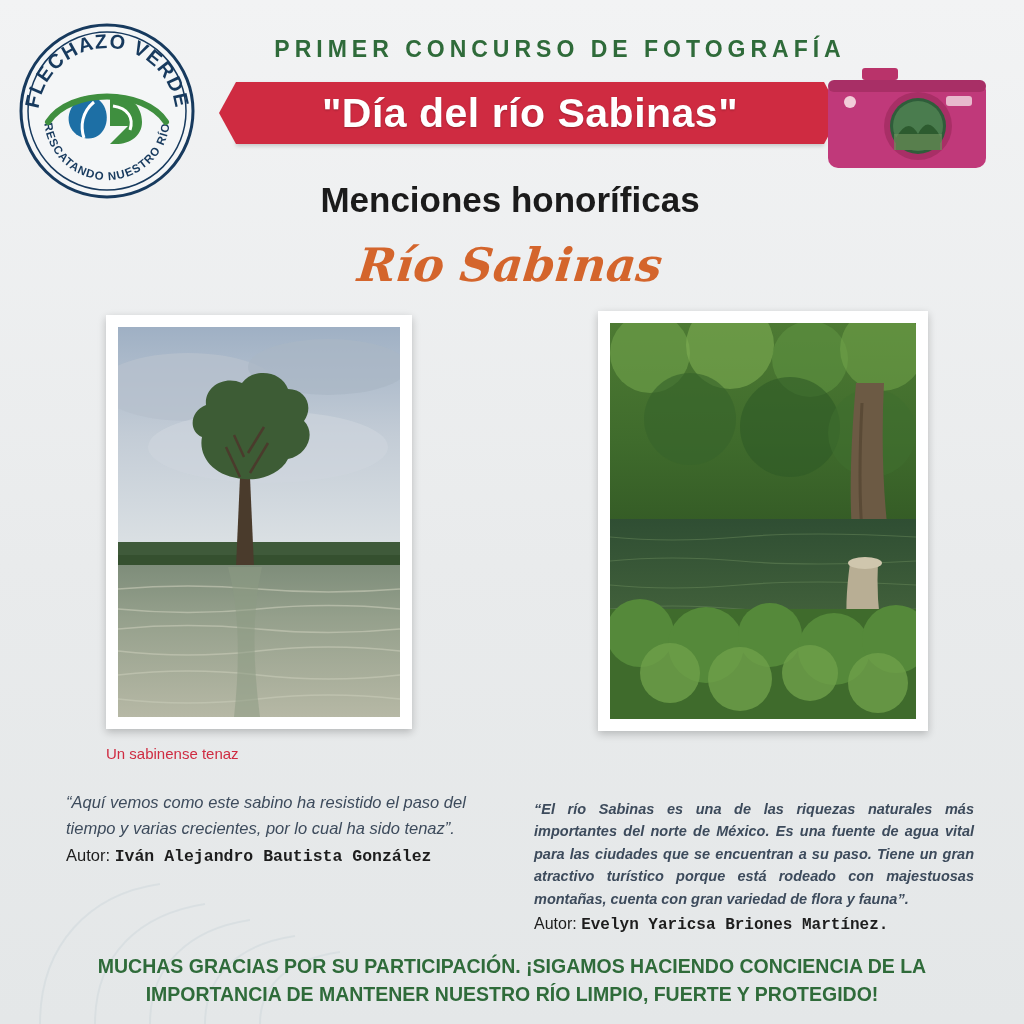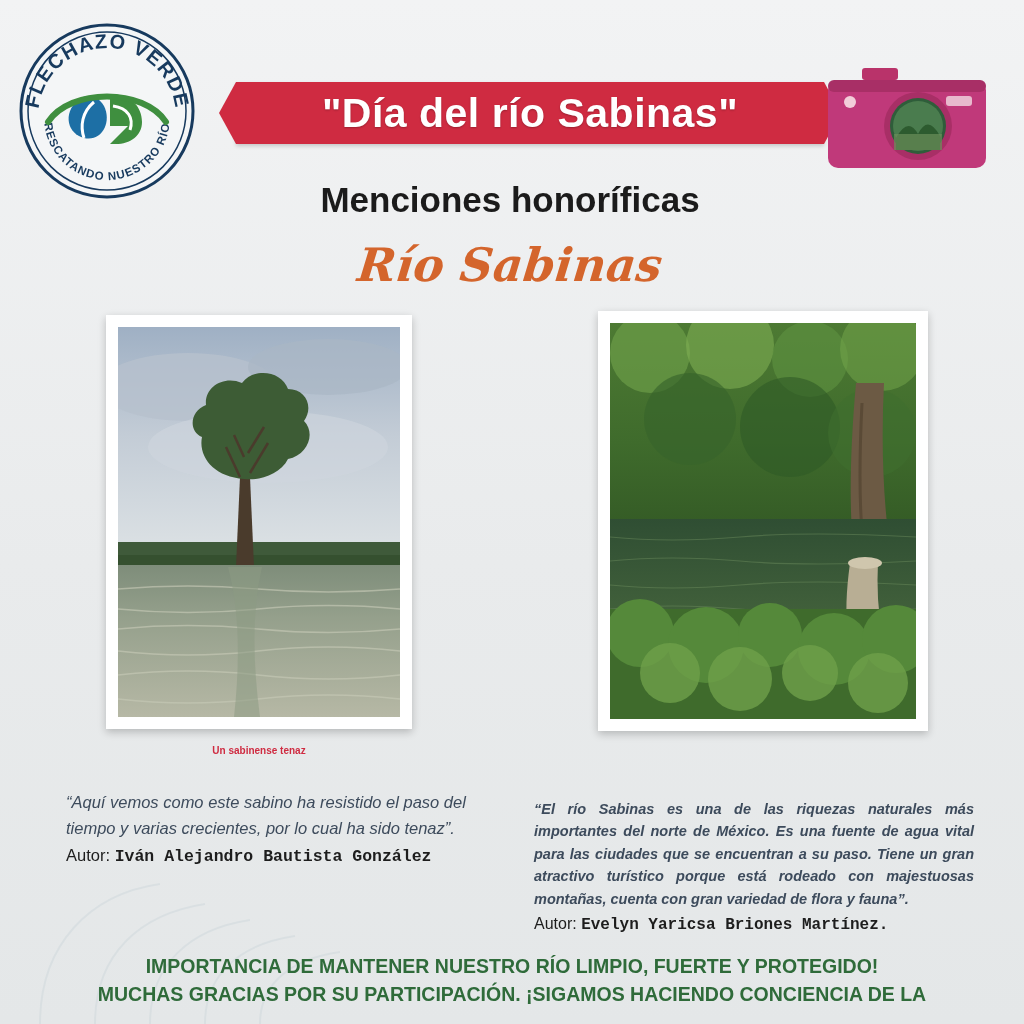--- a/index.html
+++ b/index.html
@@ -240,6 +240,7 @@
     </svg>
   </div>
 
+  <div class="kicker">PRIMER CONCURSO DE FOTOGRAFÍA</div>
 
   <div class="title-band">
     <div class="txt">"Día del río Sabinas"</div>

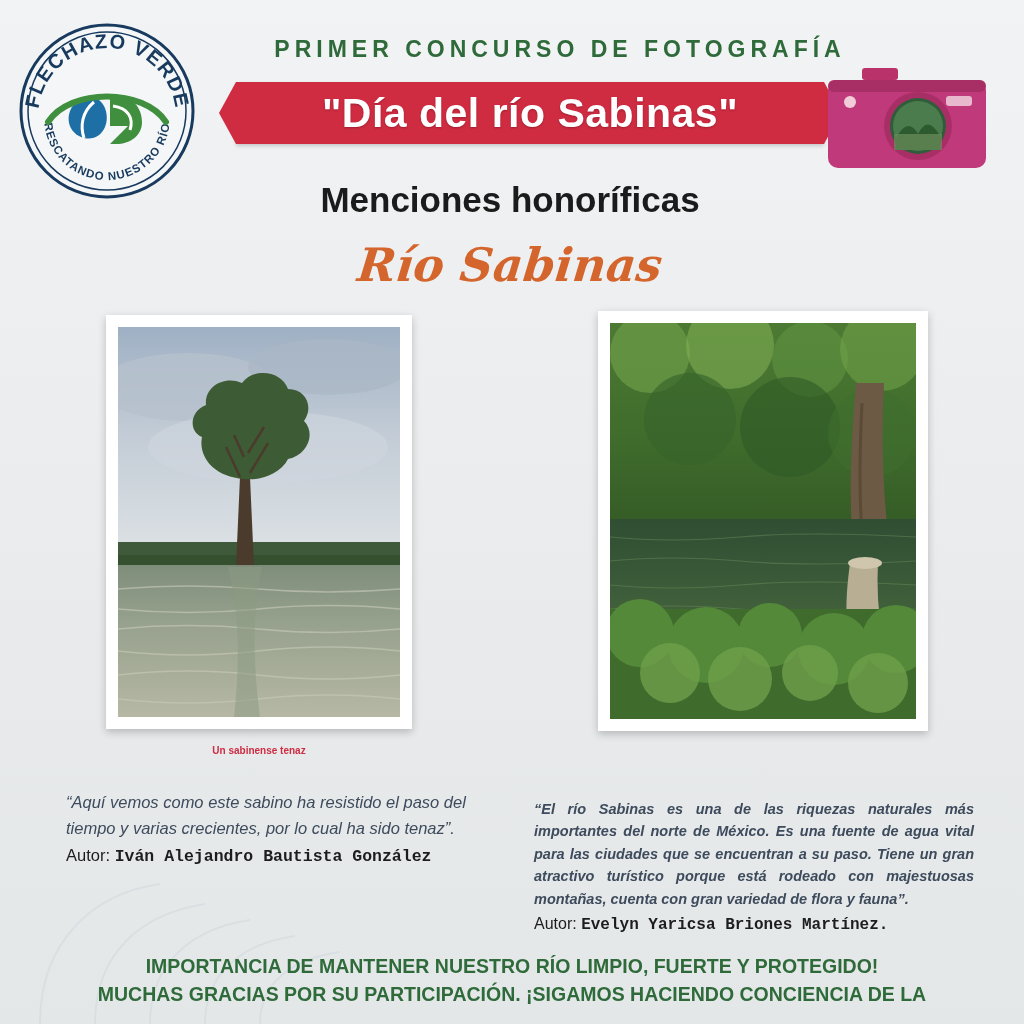--- a/index.html
+++ b/index.html
@@ -153,10 +153,9 @@
 
   .caption {
     position: absolute;
-    font-size: 10px;
-    font-weight: bold;
+    font-size: 15px;
+    font-weight: normal;
     color: #cf2b41;
-    text-align: center;
   }
   .caption.left { left: 106px; top: 745px; width: 306px; }
   .caption.right { left: 598px; top: 744px; width: 330px; }

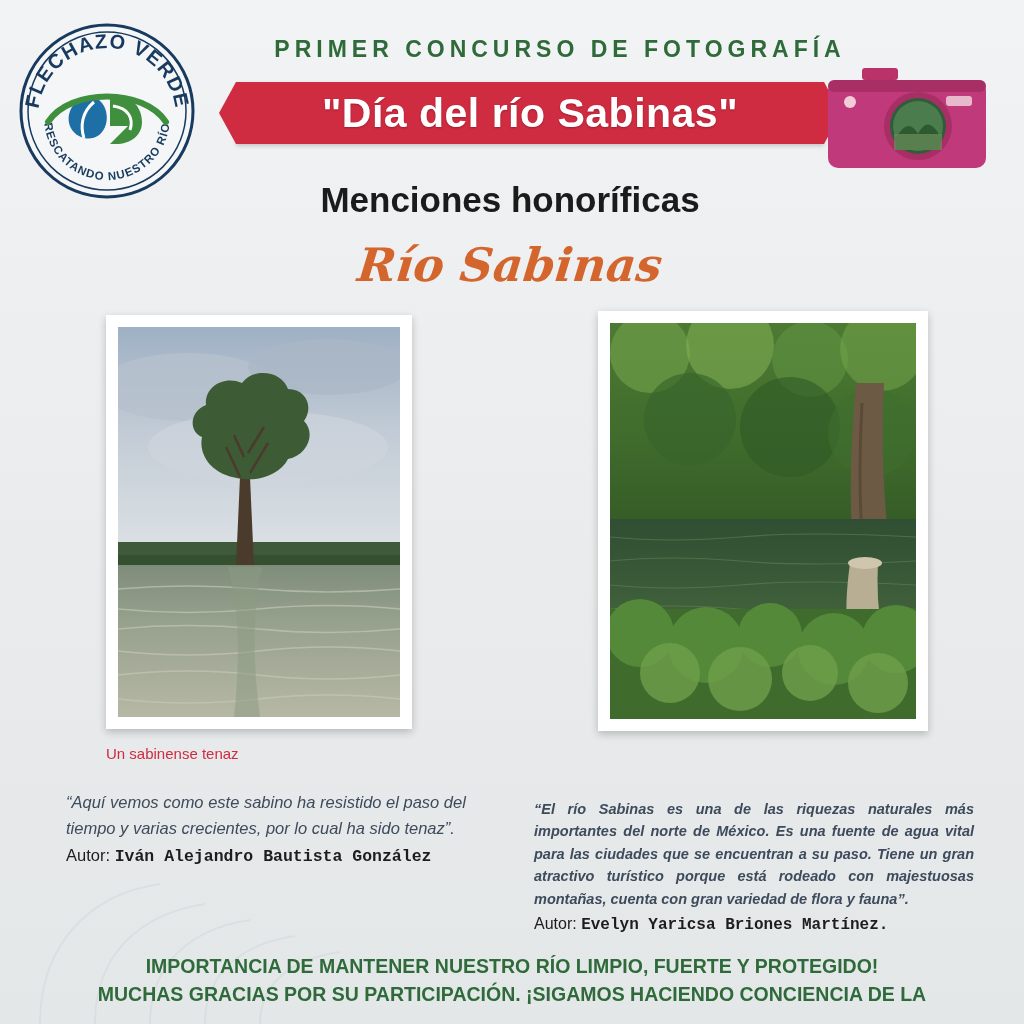--- a/index.html
+++ b/index.html
@@ -375,8 +375,8 @@
   </div>
 
   <div class="footer">
+    <div>MUCHAS GRACIAS POR SU PARTICIPACIÓN. ¡SIGAMOS HACIENDO CONCIENCIA DE LA</div>
     <div>IMPORTANCIA DE MANTENER NUESTRO RÍO LIMPIO, FUERTE Y PROTEGIDO!</div>
-    <div>MUCHAS GRACIAS POR SU PARTICIPACIÓN. ¡SIGAMOS HACIENDO CONCIENCIA DE LA</div>
   </div>
 
 </div>

